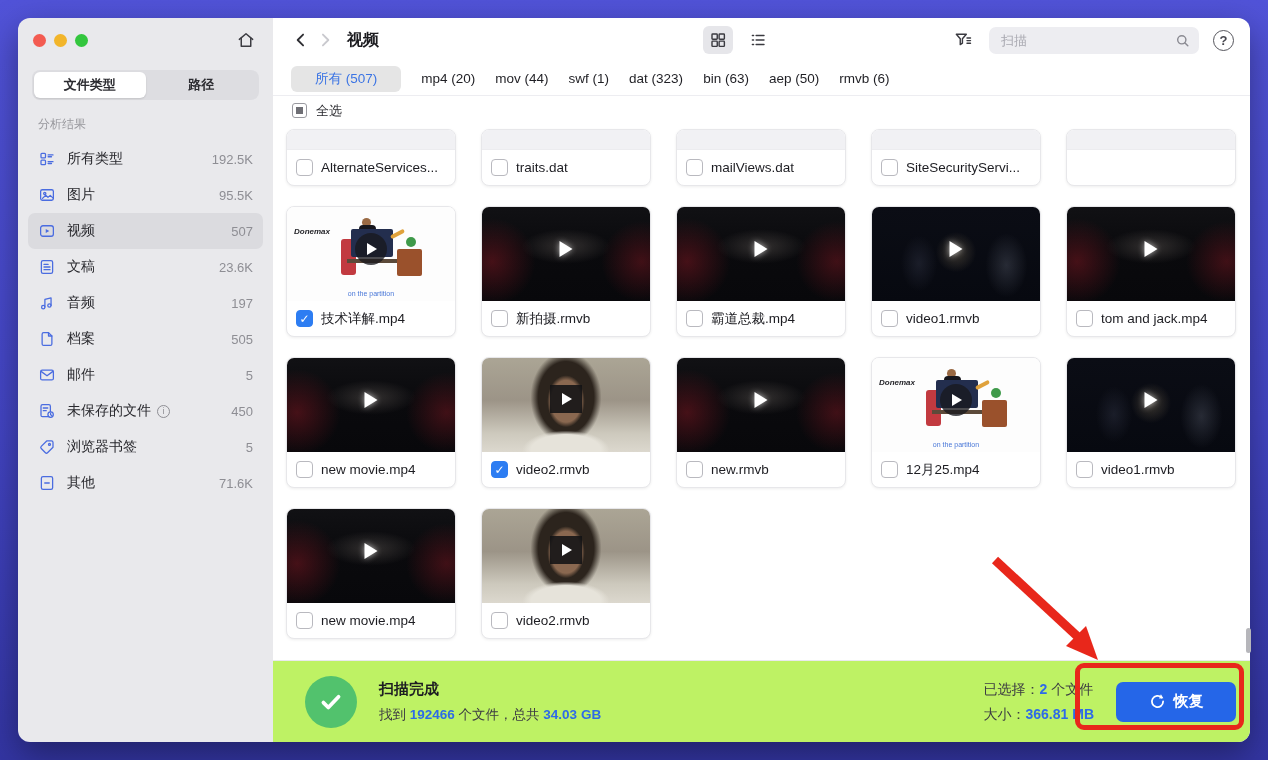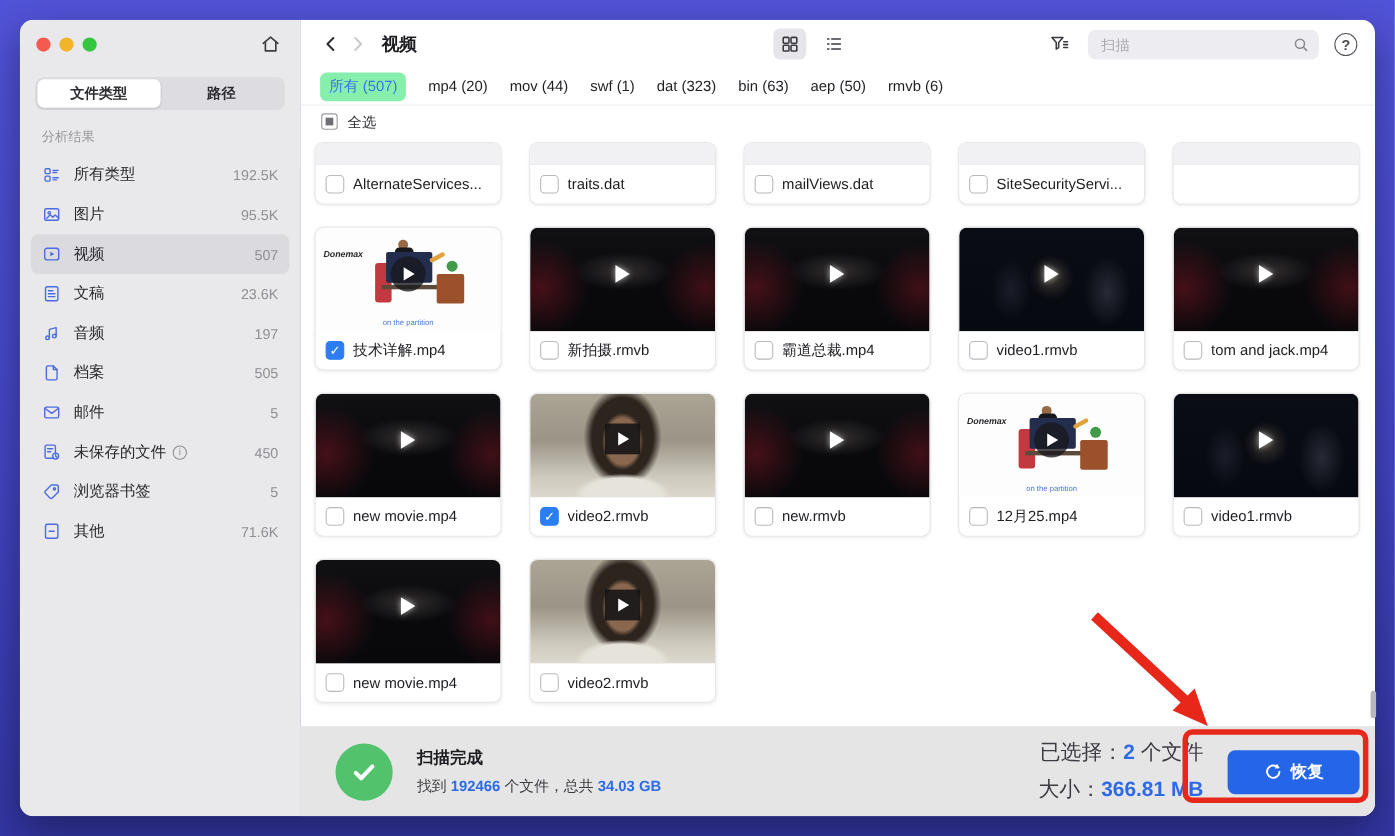--- a/index.html
+++ b/index.html
@@ -52,7 +52,7 @@
   .filter-row { height:34px; display:flex; align-items:center; padding:0 18px; gap:20px;
     border-bottom:1px solid #ededf1; font-size:13.5px; color:#1f1f24; flex-shrink:0; }
   .ftab { cursor:pointer; white-space:nowrap; }
-  .ftab.selected { background:#86efac; color:#3b74e4; padding:4px 8px; border-radius:6px; }
+  .ftab.selected { background:#e5e5e5; color:#3b74e4; padding:4px 24px; border-radius:6px; }
 
   .selectall-row { height:29px; display:flex; align-items:center; padding:0 19px; gap:9px;
     font-size:13px; color:#2a2a2f; flex-shrink:0; }

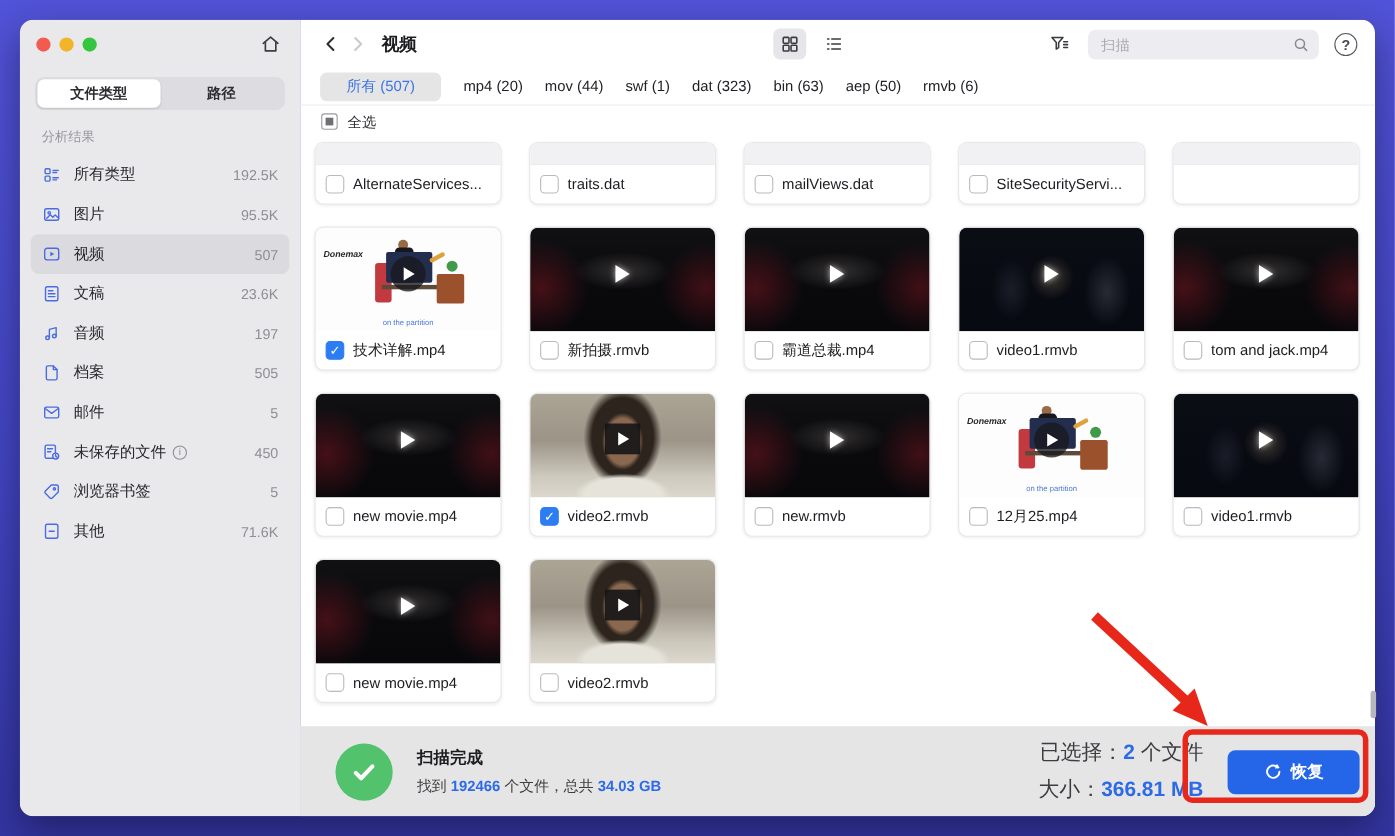--- a/index.html
+++ b/index.html
@@ -116,7 +116,7 @@
 
   
   .bottombar { height:82px; border-top:1px solid #e9e9ed; display:flex; align-items:center;
-    padding:0 14px 0 32px; flex-shrink:0; background:#e5e5e5; }
+    padding:0 14px 0 32px; flex-shrink:0; background:#bef264; }
   .done-circle { width:52px; height:52px; border-radius:50%; background:#52c26d; display:flex;
     align-items:center; justify-content:center; flex-shrink:0; }
   .status-text { margin-left:22px; }

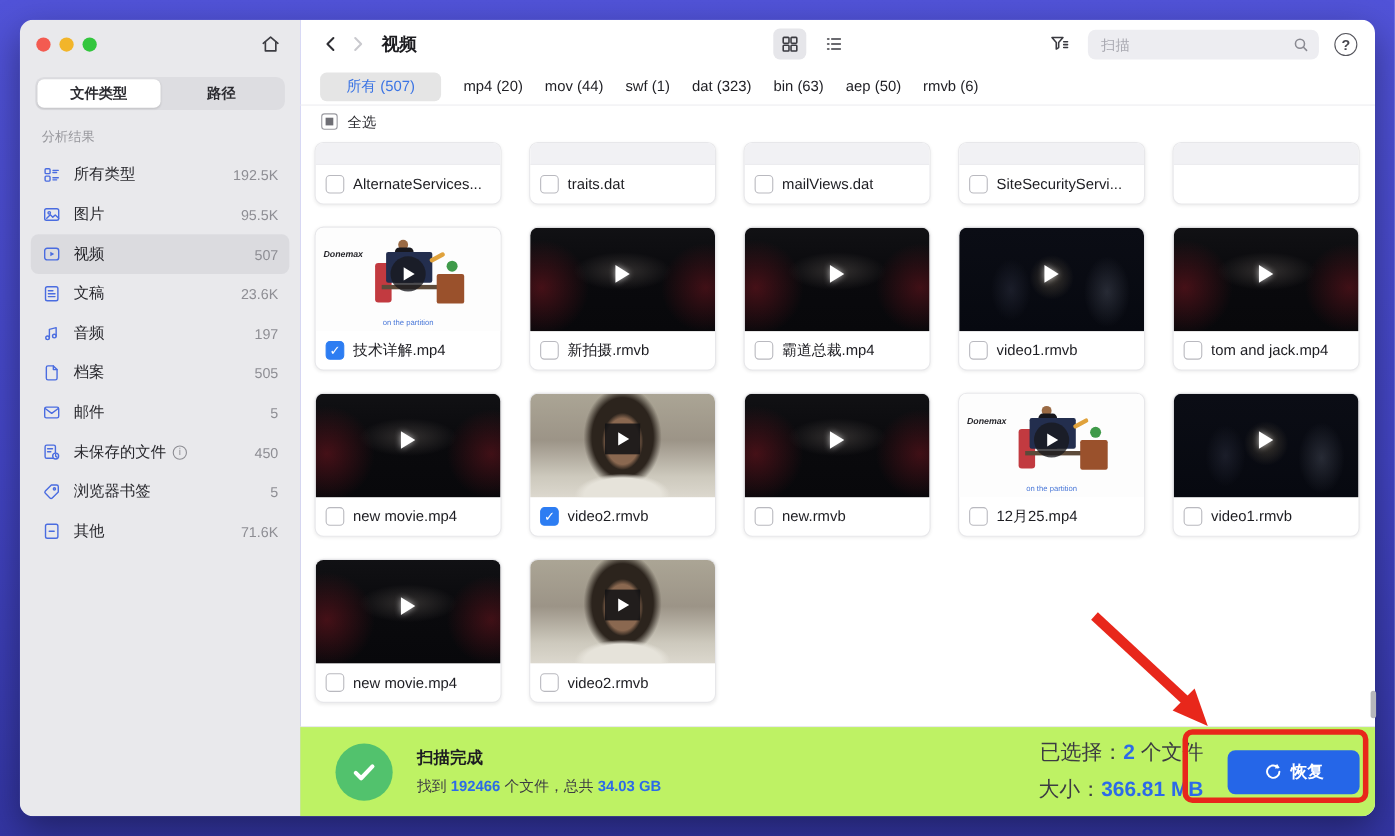--- a/index.html
+++ b/index.html
@@ -123,7 +123,7 @@
   .status-title { font-size:15px; font-weight:700; color:#1d1d22; }
   .status-sub { margin-top:7px; font-size:13.5px; color:#3c3c42; }
   .blue { color:#2d6ae8; font-weight:600; }
-  .selection-info { margin-left:auto; text-align:right; font-size:19px; color:#3c3c42; line-height:1.75; }
+  .selection-info { margin-left:auto; text-align:left; font-size:14px; color:#3c3c42; line-height:1.75; }
   .recover-btn { margin-left:22px; width:120px; height:40px; background:#2566e8; border:none; border-radius:7px;
     color:#fff; font-size:15px; font-weight:600; display:flex; align-items:center; justify-content:center; gap:8px;
     cursor:pointer; font-family:inherit; }

